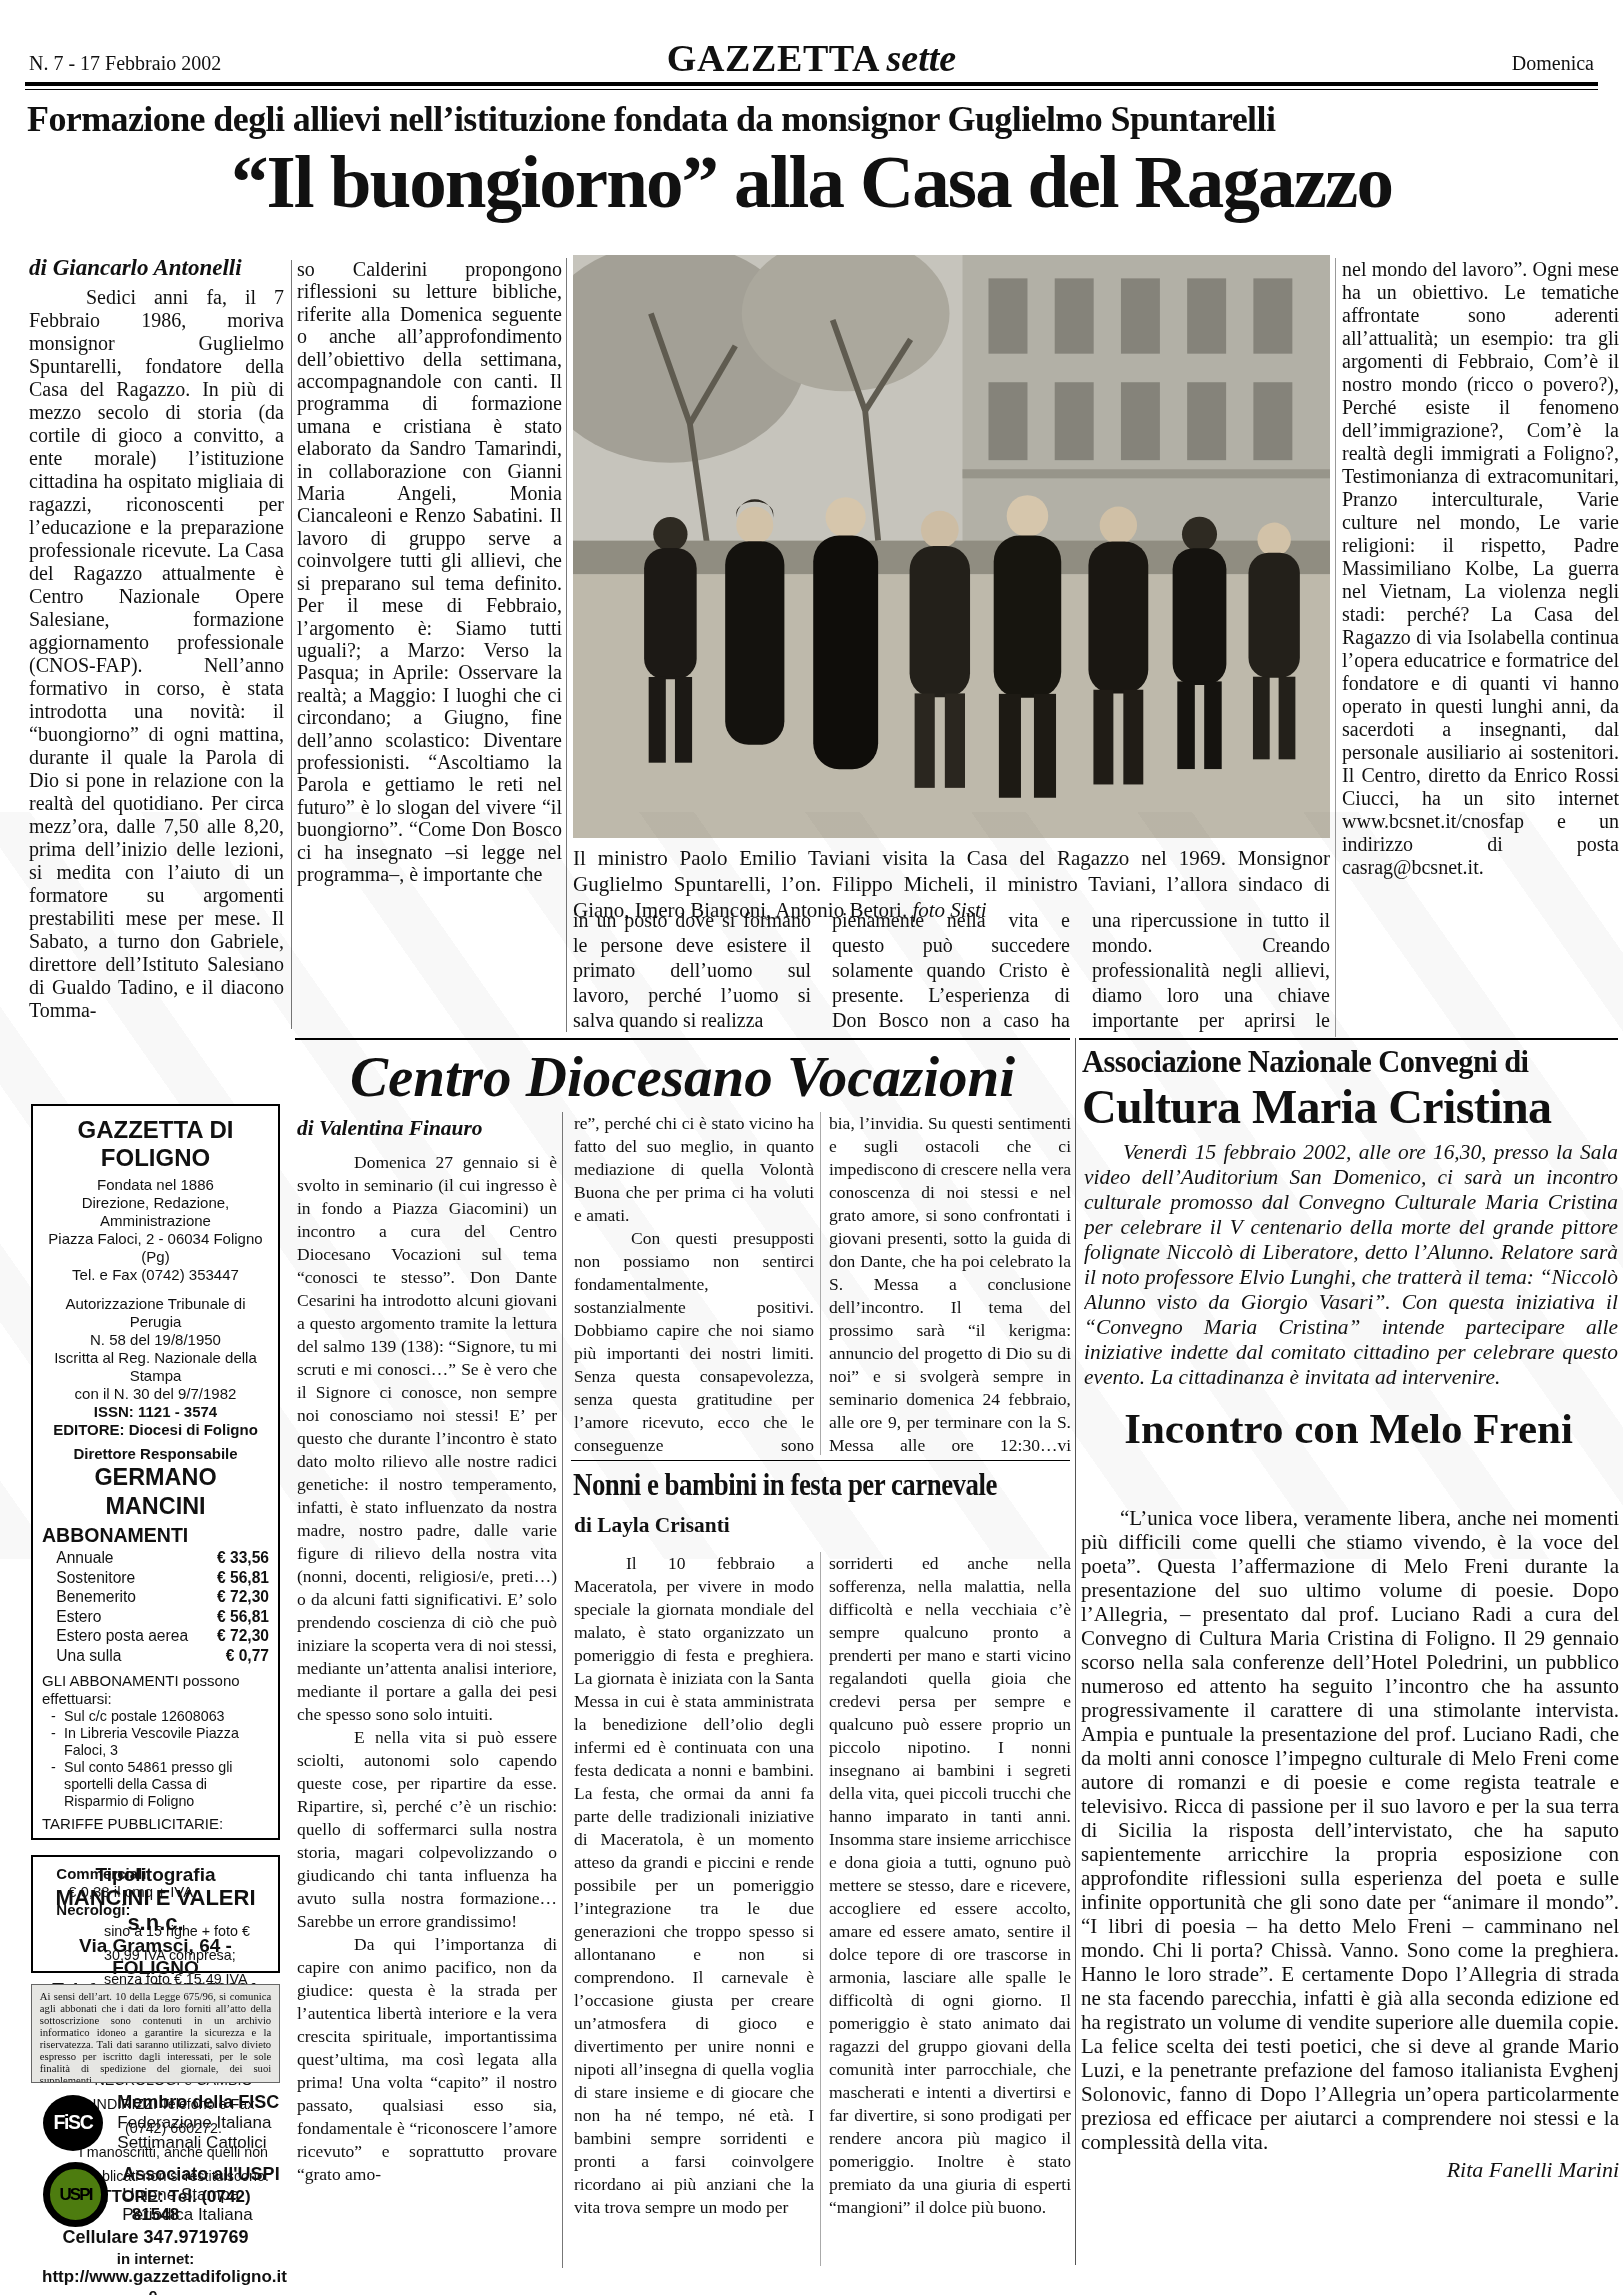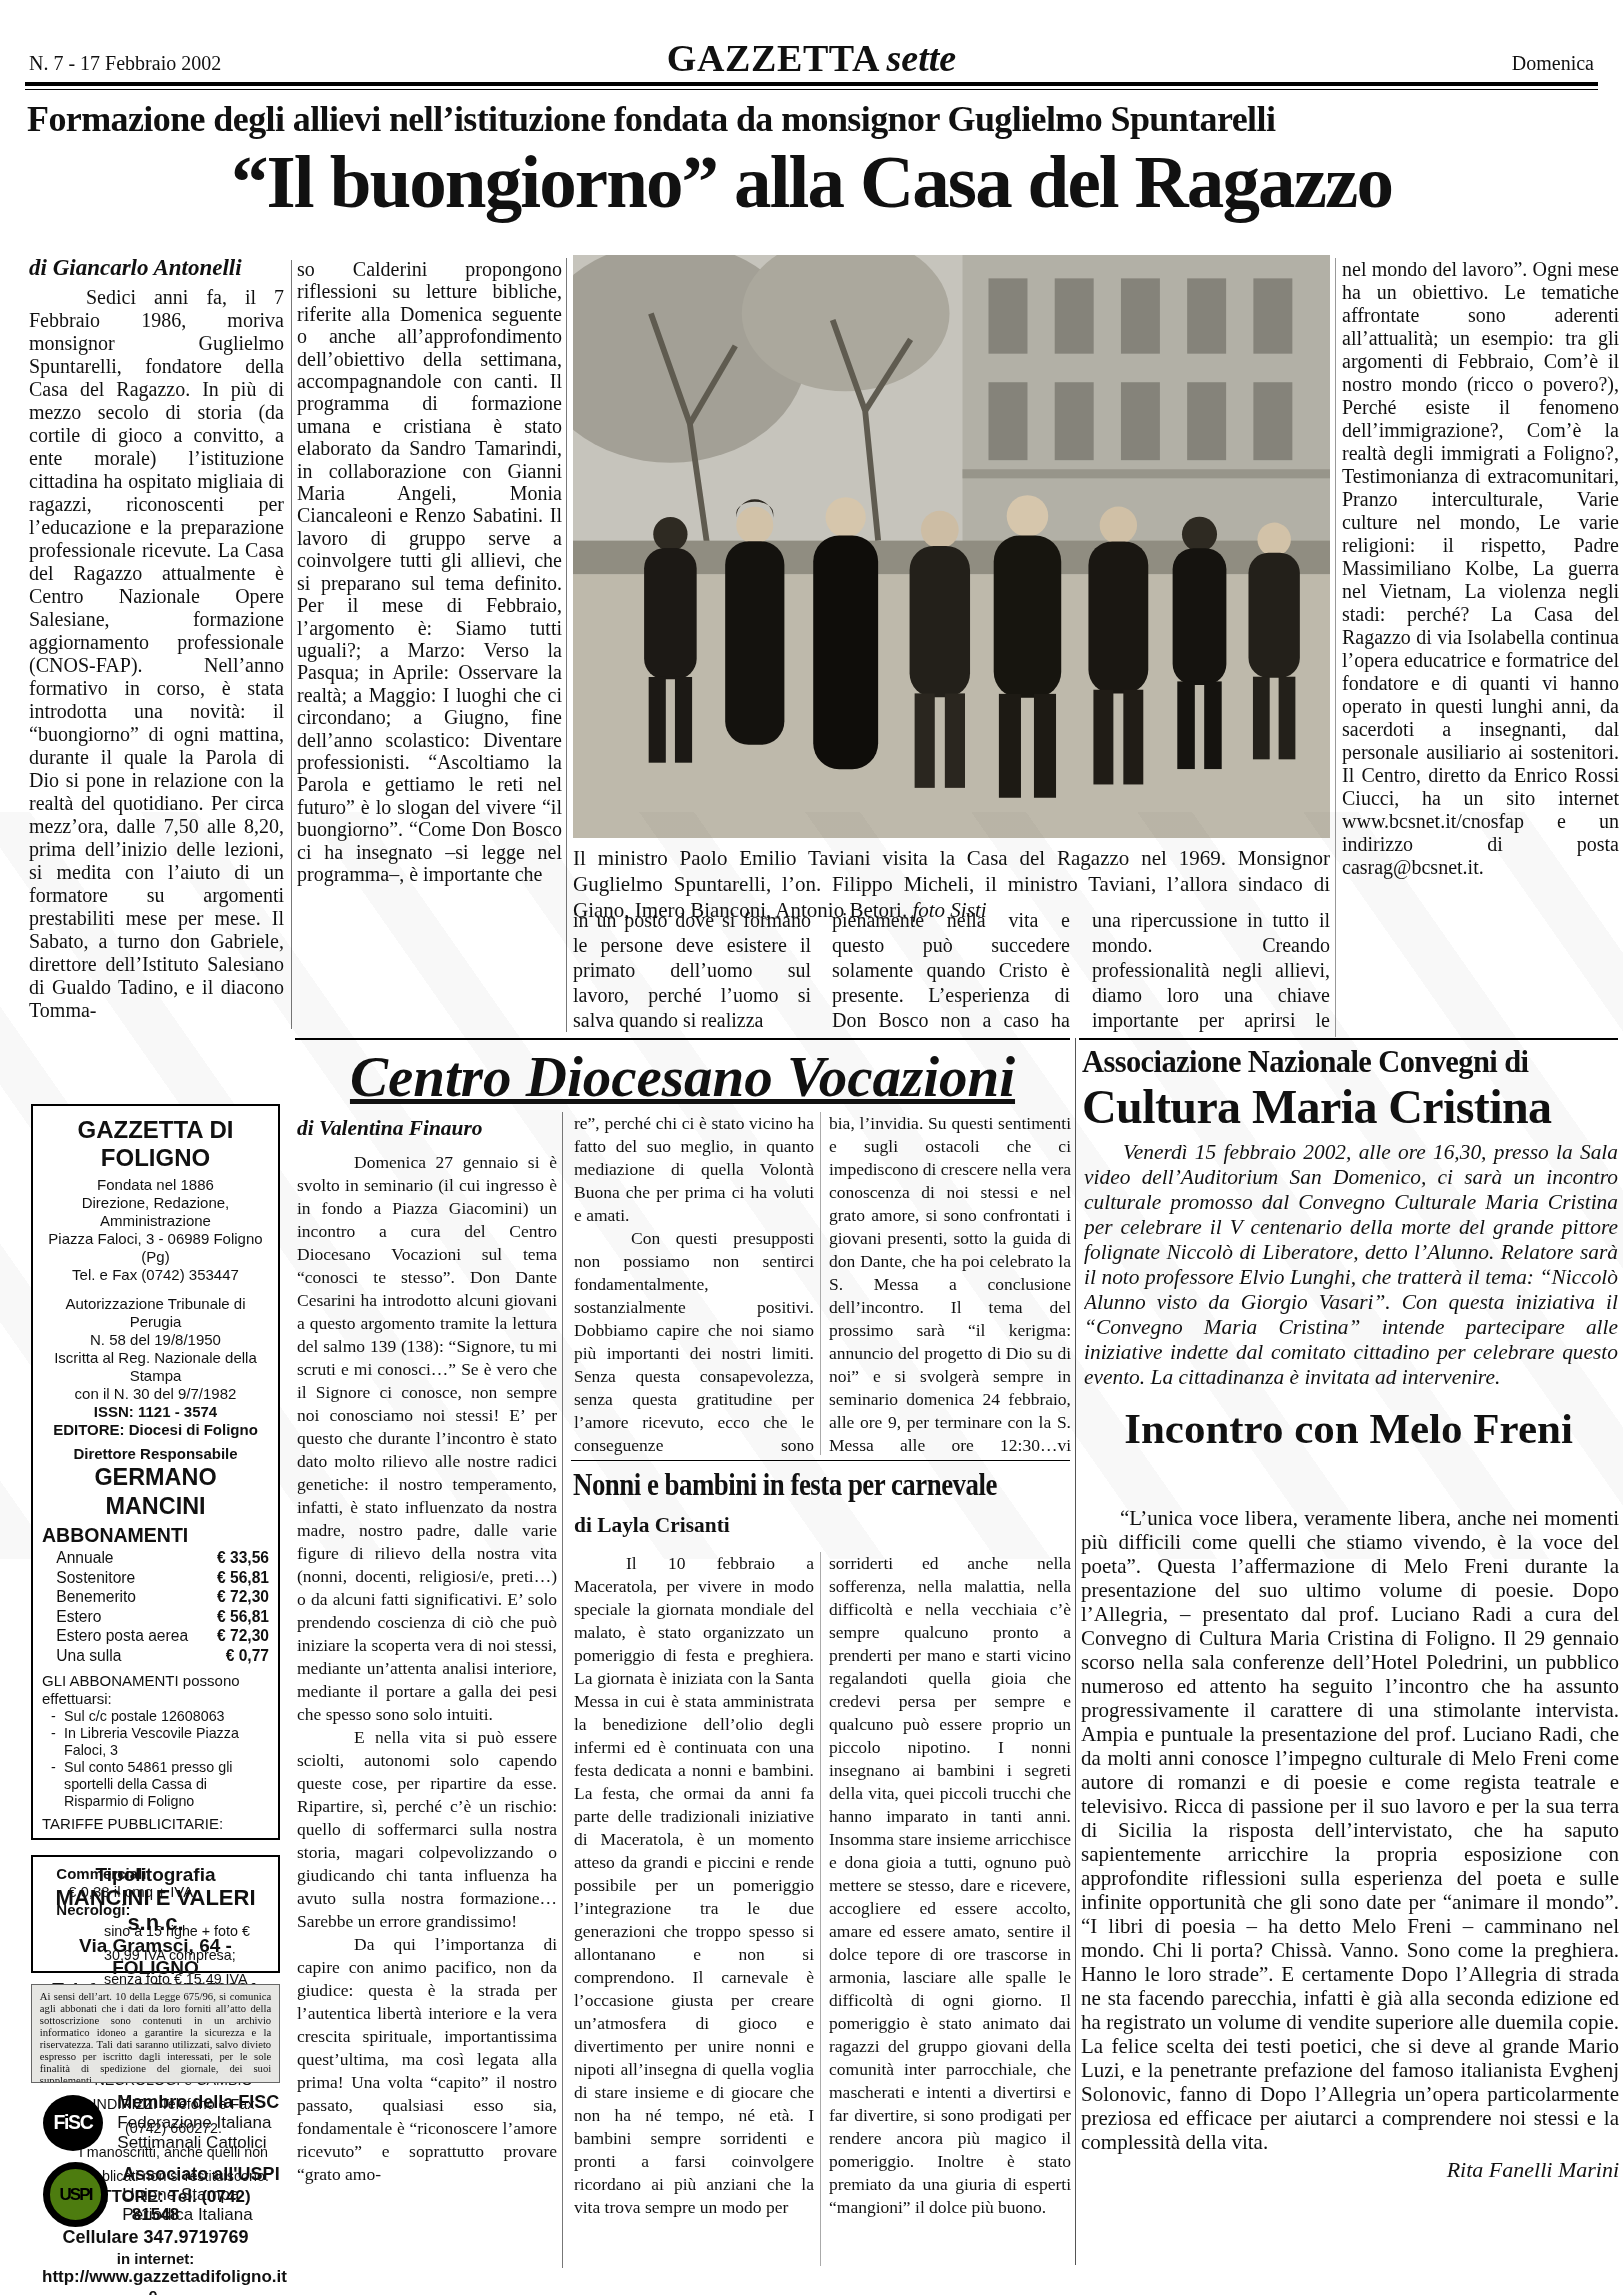--- a/index.html
+++ b/index.html
@@ -37,7 +37,7 @@
   .hrule{height:0;border-top:2.6px solid #000;}
   .hrule-thin{height:0;border-top:1.9px solid #000;}
 
-  .cdv-headline{font-size:57px;font-weight:bold;font-style:italic;text-align:center;letter-spacing:0px;white-space:nowrap;text-decoration:underline;}
+  .cdv-headline{font-size:57px;font-weight:bold;font-style:italic;text-align:center;letter-spacing:0px;white-space:nowrap;}
   .nonni-headline{font-size:32px;font-weight:bold;white-space:nowrap;transform:scaleX(0.84);transform-origin:left;letter-spacing:-0.6px;}
   .byline-roman{font-weight:bold;font-size:21.4px;}
 

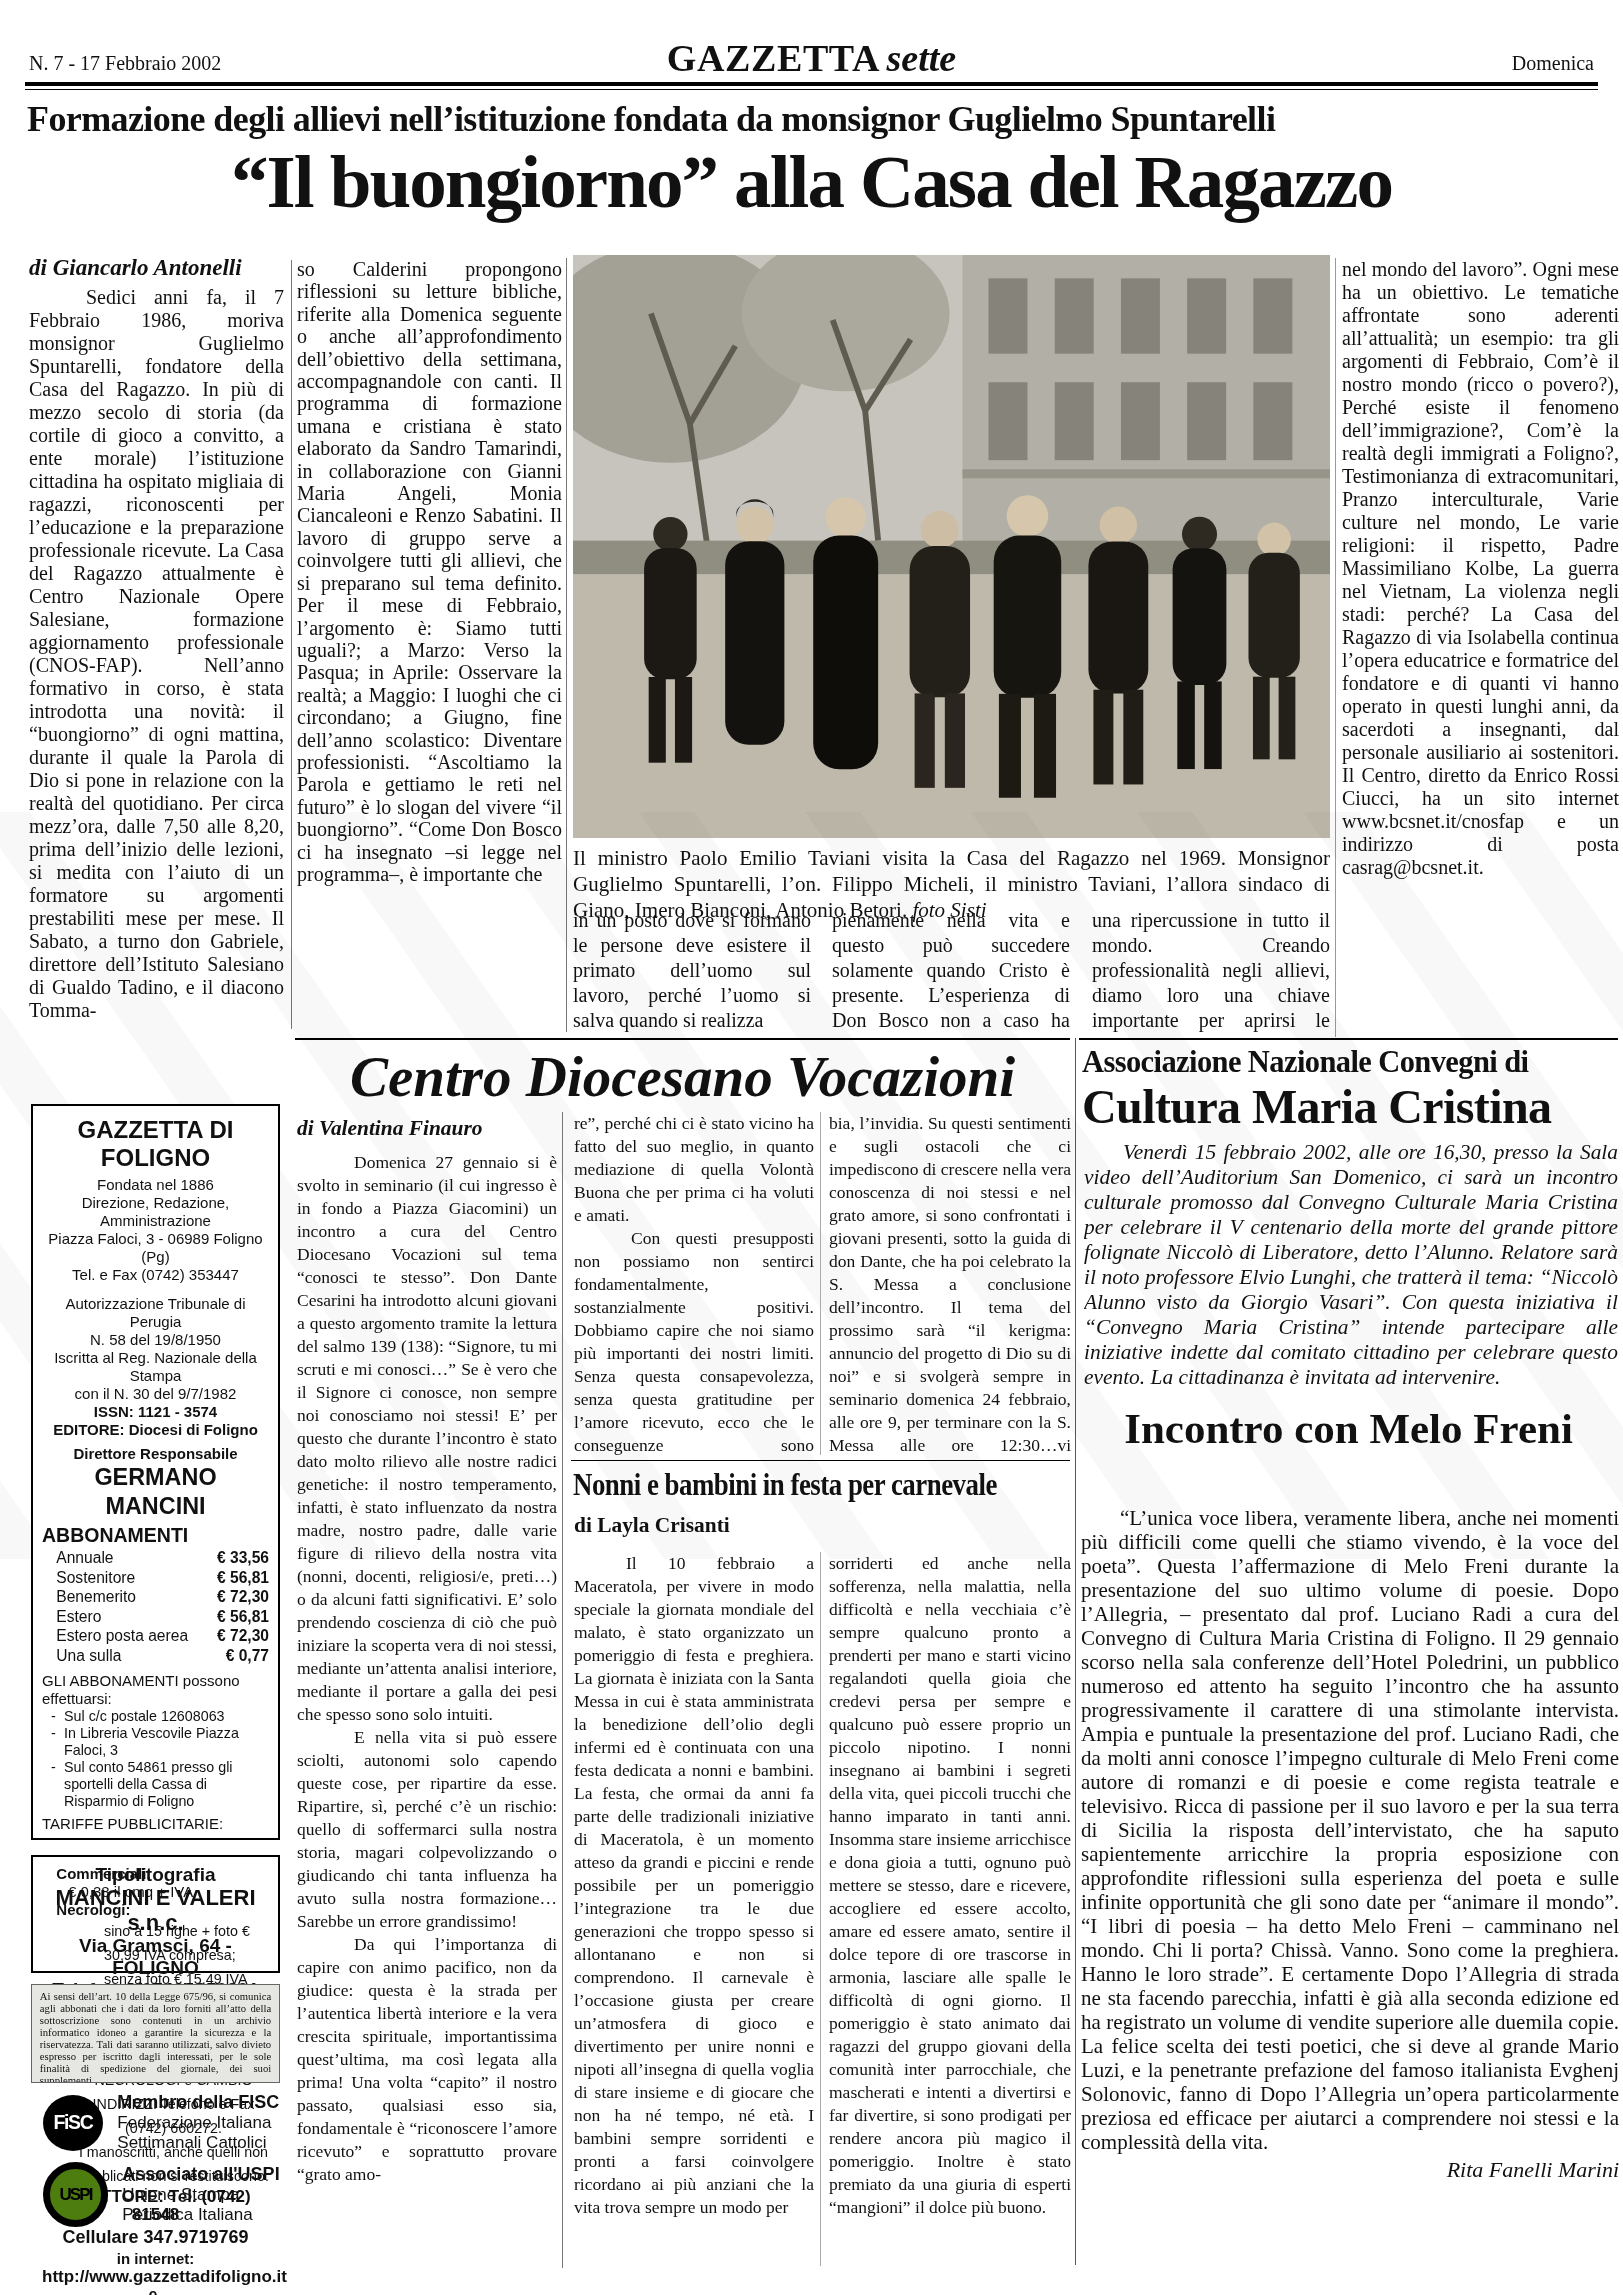--- a/index.html
+++ b/index.html
@@ -291,7 +291,7 @@
     <div class="sb-title">GAZZETTA DI FOLIGNO</div>
     <div class="sb-line">Fondata nel 1886</div>
     <div class="sb-line">Direzione, Redazione, Amministrazione</div>
-    <div class="sb-line">Piazza Faloci, 3 - 06989 Foligno (Pg)</div>
+    <div class="sb-line">Piazza Faloci, 2 - 06034 Foligno (Pg)</div>
     <div class="sb-line">Tel. e Fax (0742) 353447</div>
     <div class="sb-gap"></div>
     <div class="sb-line">Autorizzazione Tribunale di Perugia</div>

